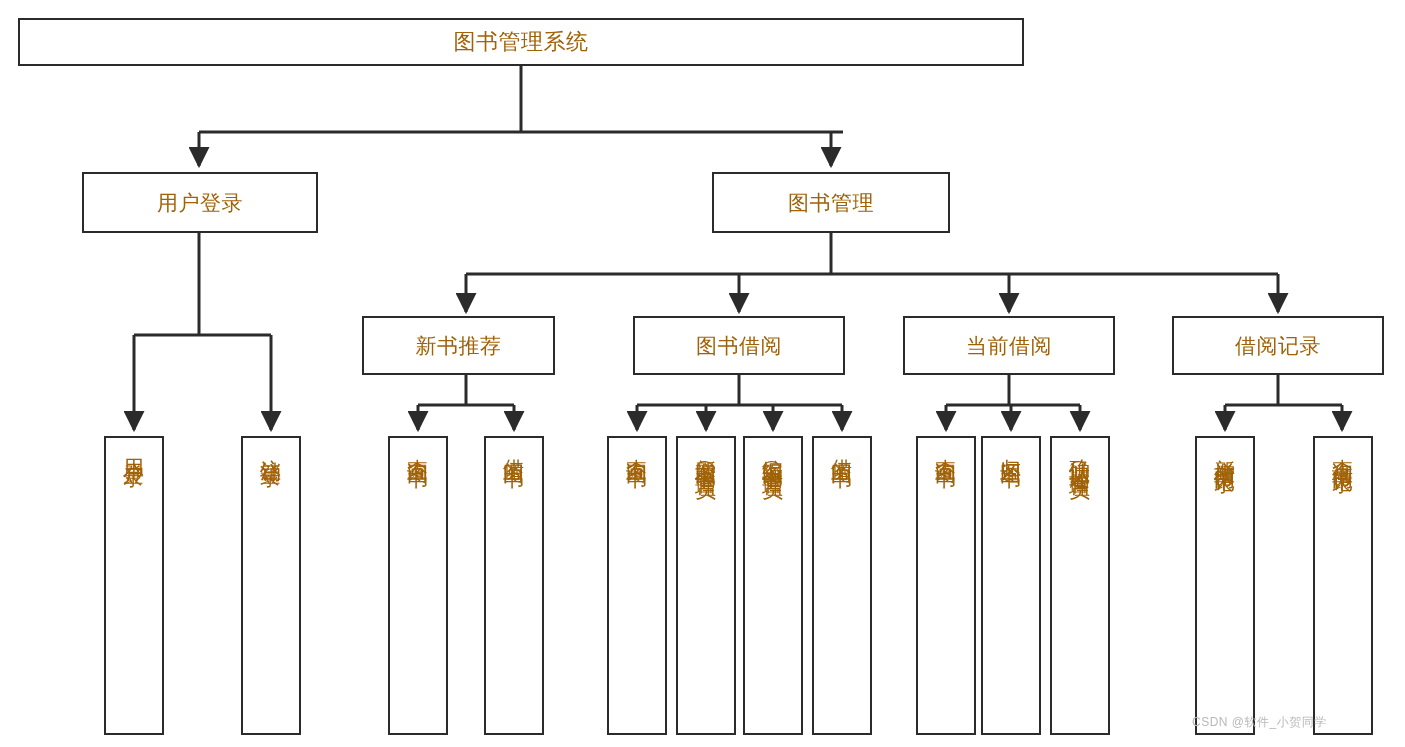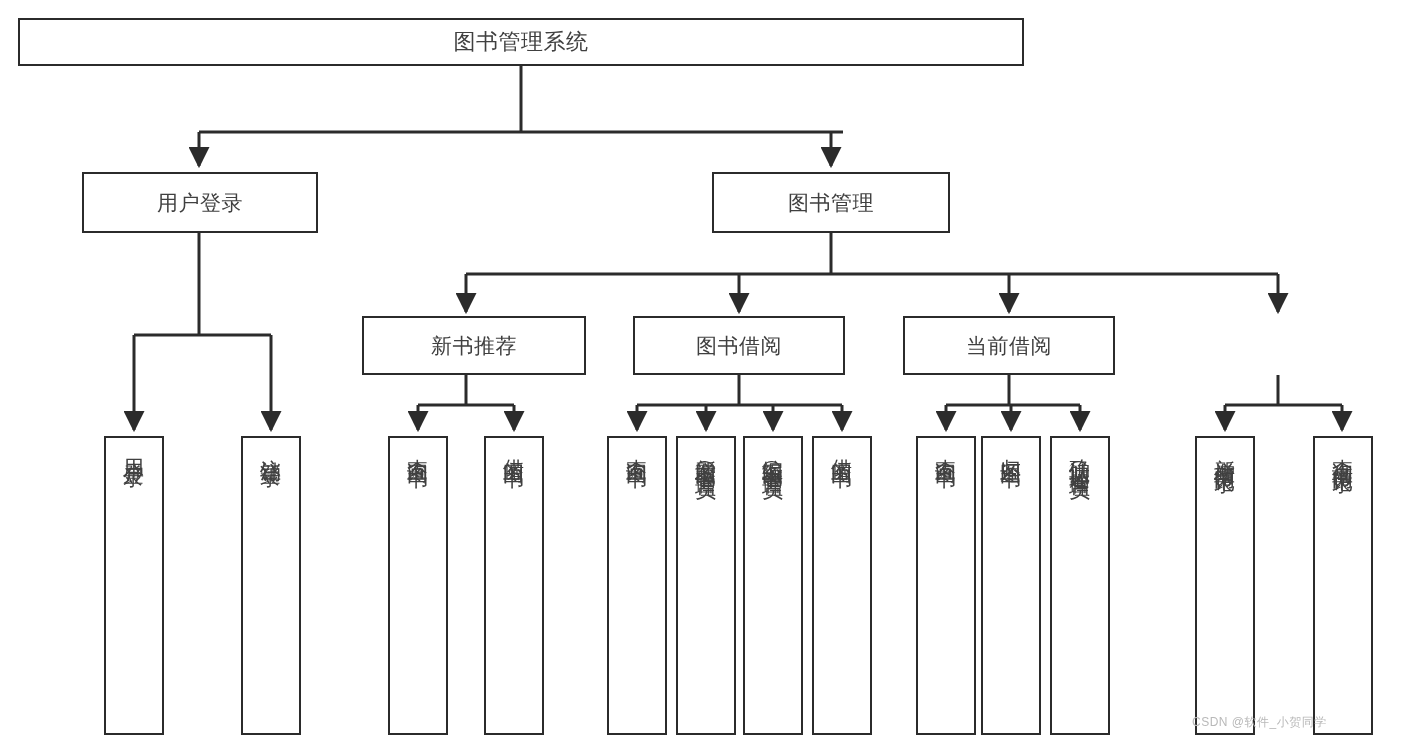--- a/index.html
+++ b/index.html
@@ -33,7 +33,7 @@
     display: flex;
     align-items: center;
     justify-content: center;
-    color: #404040;
+    color: #a16207;
   }
   .node .label {
     display: block;

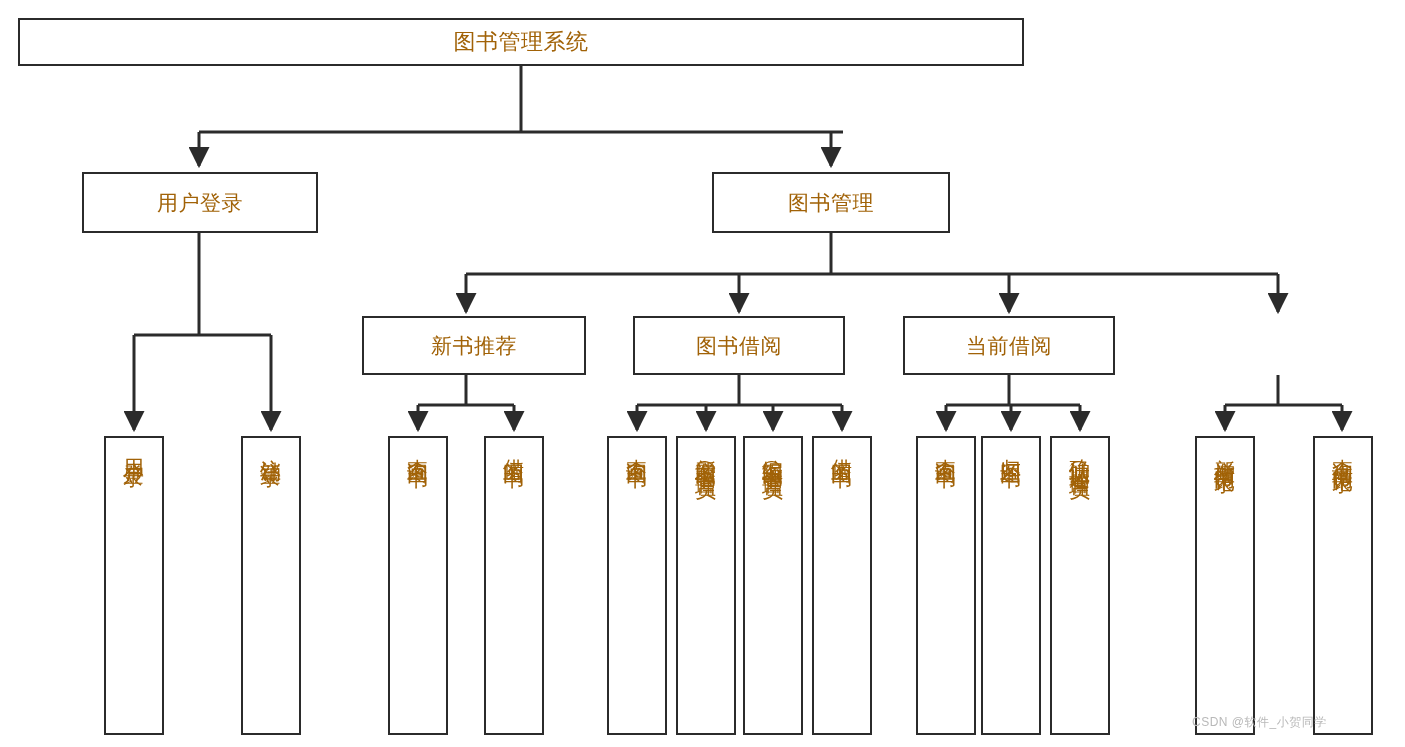--- a/index.html
+++ b/index.html
@@ -140,7 +140,7 @@
     <span class="label">图书管理</span>
   </div>
 
-  <div class="node horiz" style="left:362px; top:316px; width:224px; height:59px;justify-content:center;">
+  <div class="node horiz" style="left:362px; top:316px; width:193px; height:59px;justify-content:center;">
     <span class="label">新书推荐</span>
   </div>
 

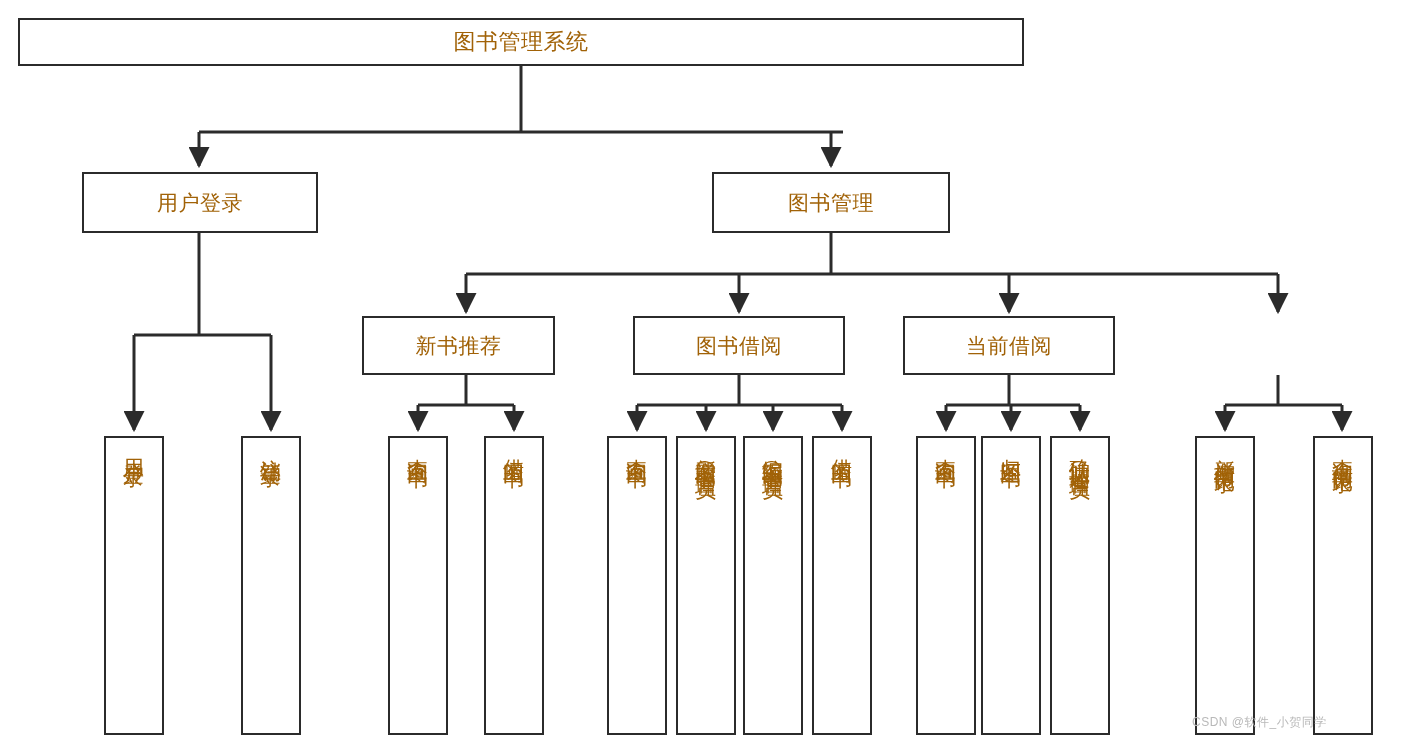--- a/index.html
+++ b/index.html
@@ -152,6 +152,9 @@
     <span class="label">图书借阅</span>
   </div>
 
+  <div class="node horiz" style="left:1172px; top:316px; width:212px; height:59px;">
+    <span class="label">借阅记录</span>
+  </div>
 
   <div class="node vert" style="left:104px; top:436px; width:60px; height:299px;">
     <span class="label">用户登录</span>

